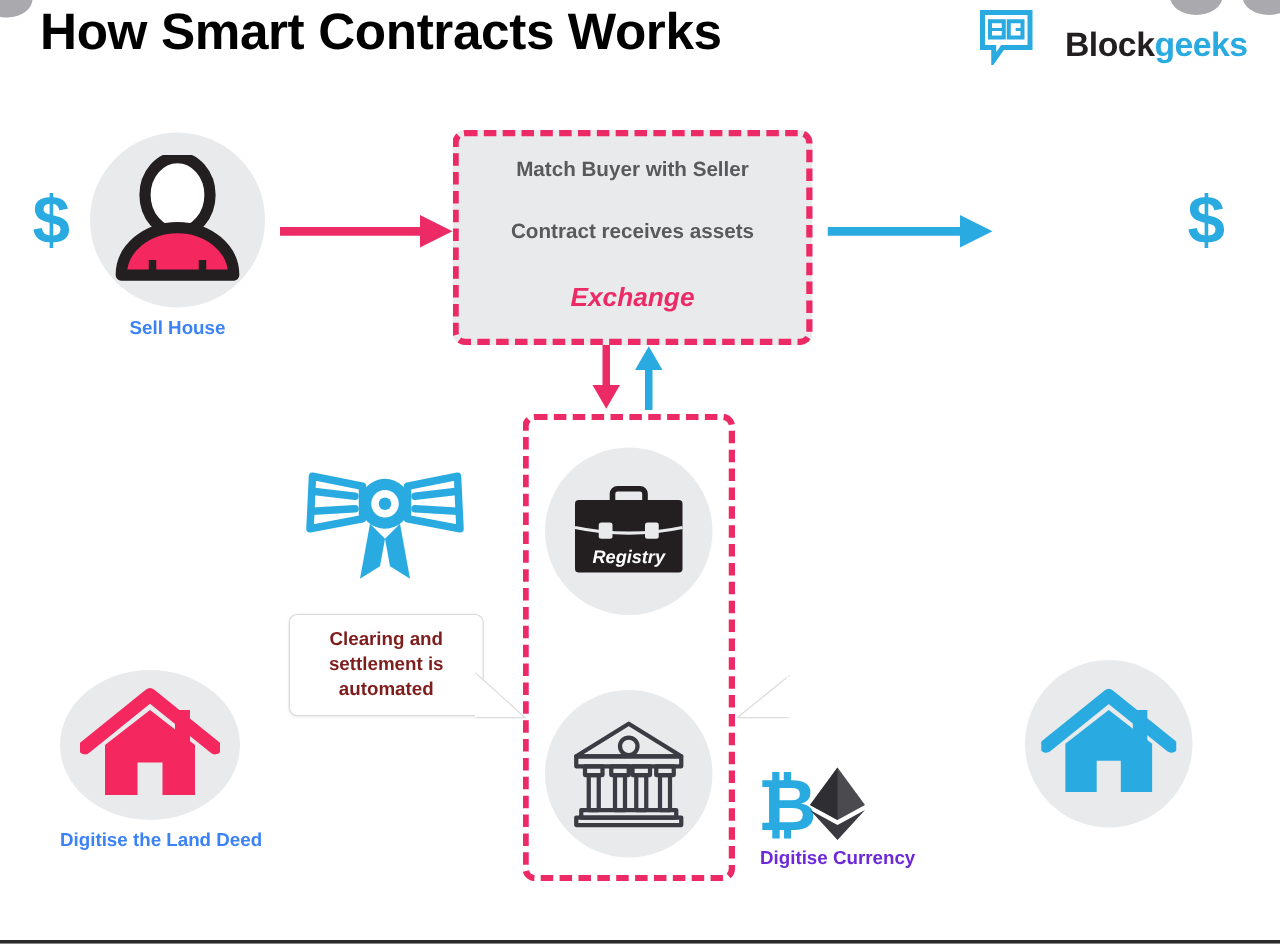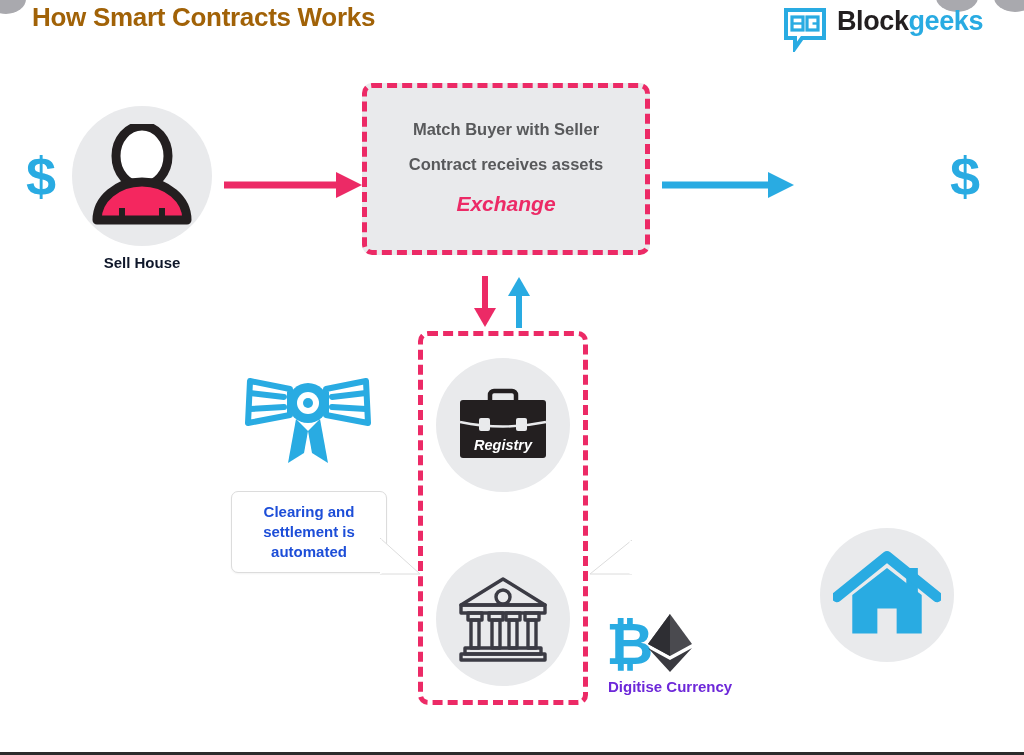--- a/index.html
+++ b/index.html
@@ -22,9 +22,9 @@
   .page-title{
     position:absolute;
     left:32px; top:2px;
-    font-size:26px;
-    font-weight:bold;
-    color:#a16207;
+    font-size:41px;
+    font-weight:bold;
+    color:#000000;
     letter-spacing:-0.3px;
     white-space:nowrap;
   }

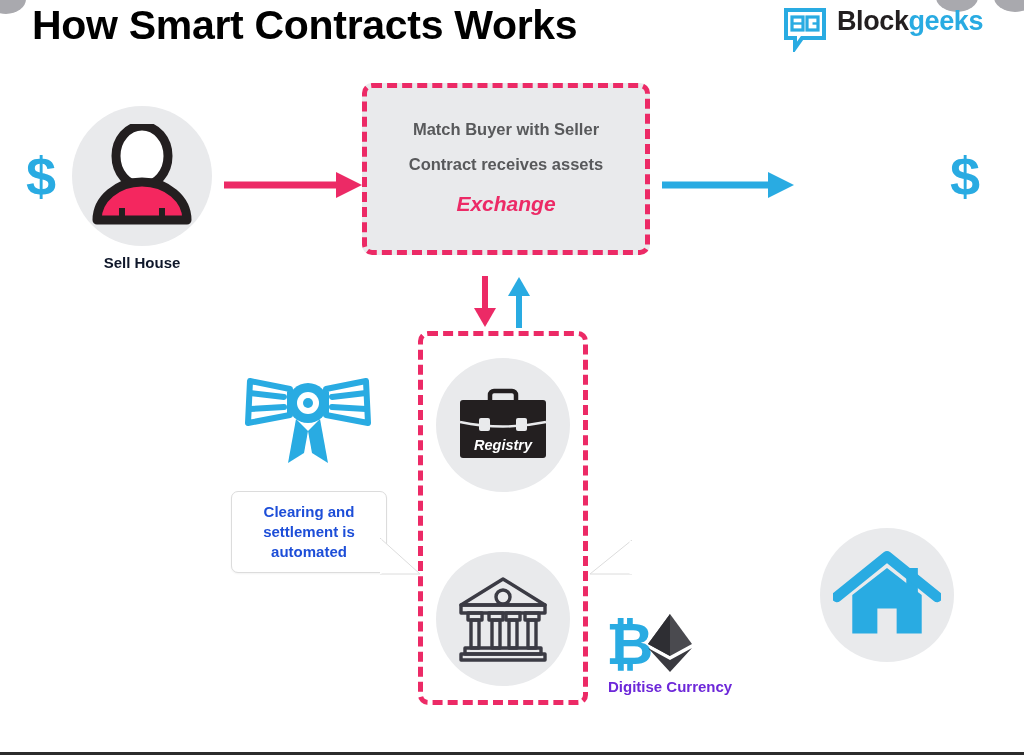--- a/index.html
+++ b/index.html
@@ -41,8 +41,8 @@
     position:absolute;
     left:783px; top:6px;
     display:flex;
-    align-items:flex-start;
-    gap:10px;
+    align-items:flex-end;
+    gap:25px;
   }
   .brand-mark{ width:44px; height:46px; }
   .brand-text{

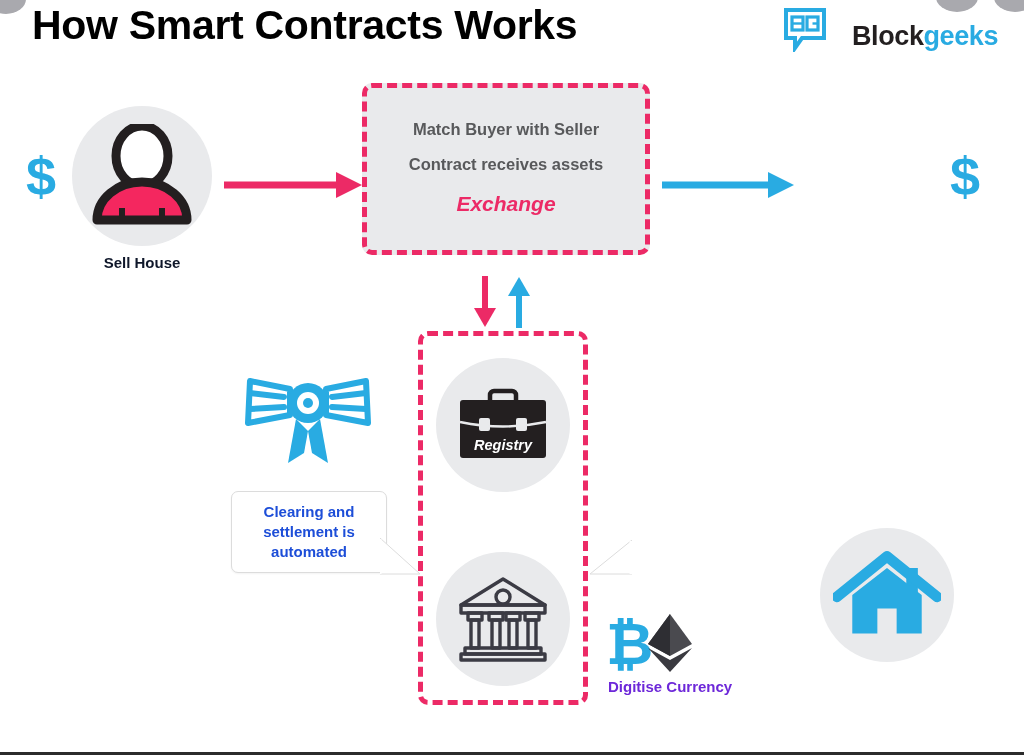--- a/index.html
+++ b/index.html
@@ -84,7 +84,7 @@
   
   .exchange-box{
     position:absolute;
-    left:362px; top:83px;
+    left:362px; top:104px;
     width:288px; height:172px;
     box-sizing:border-box;
     background:#e9eaec;
@@ -94,7 +94,7 @@
     flex-direction:column;
     align-items:center;
     justify-content:center;
-    gap:2px;
+    gap:16px;
   }
   .ex-line{
     font-size:16.5px;

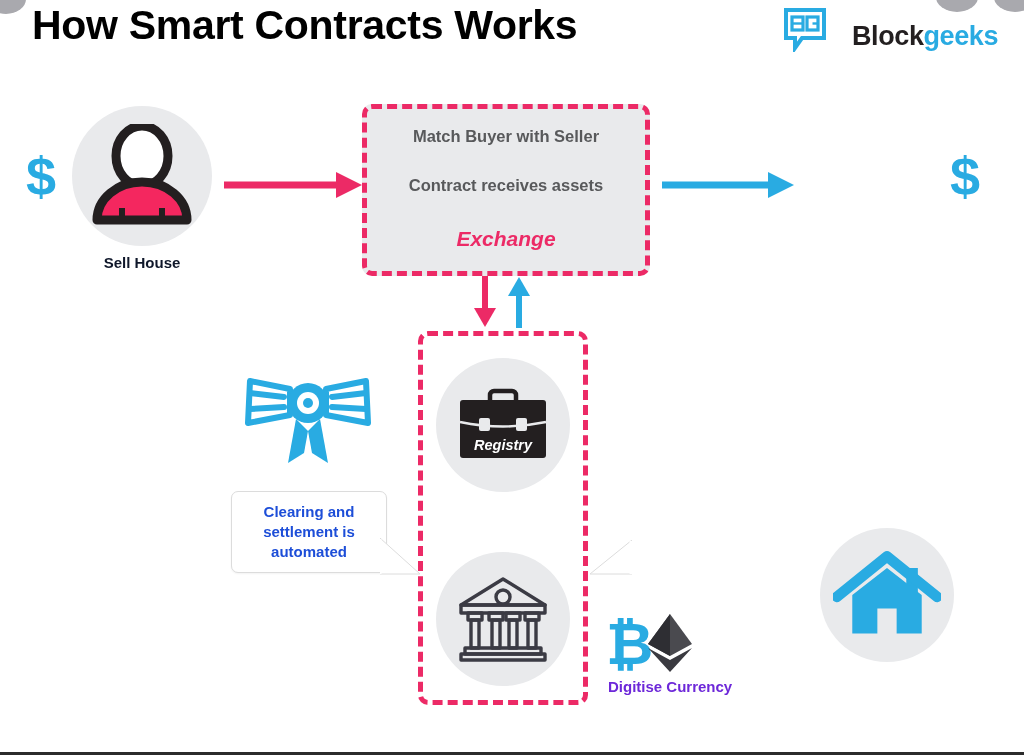--- a/index.html
+++ b/index.html
@@ -68,7 +68,7 @@
     margin-top:8px;
     font-size:15px;
     font-weight:bold;
-    color:#0f172a;
+    color:#3b82f6;
     white-space:nowrap;
   }
 

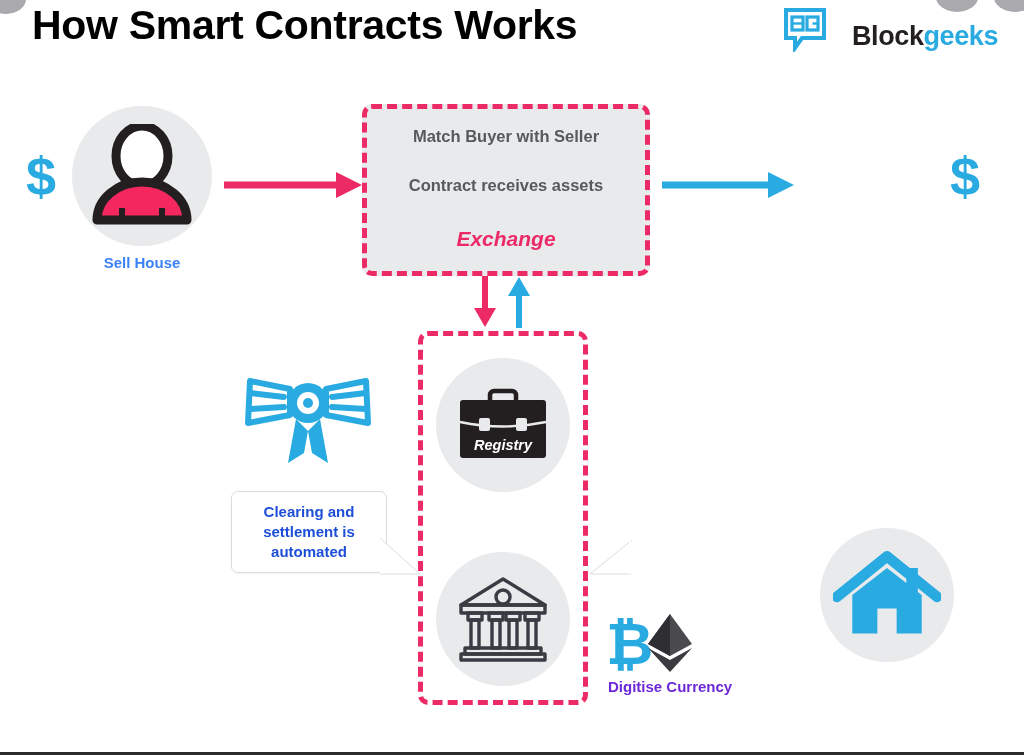--- a/index.html
+++ b/index.html
@@ -135,7 +135,7 @@
     text-align:center;
     font-size:15px;
     font-weight:bold;
-    color:#1d4ed8;
+    color:#7f1d1d;
     line-height:1.35;
     box-shadow:0 1px 2px rgba(0,0,0,0.05);
   }

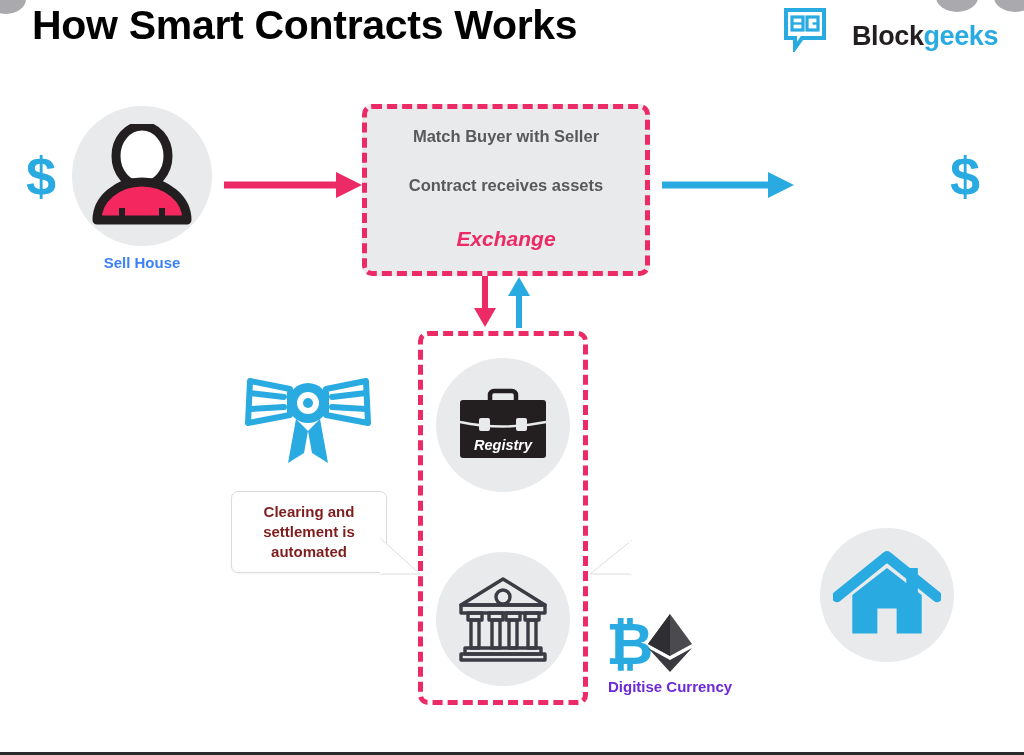--- a/index.html
+++ b/index.html
@@ -287,6 +287,16 @@
     <line x1="41" y1="1" x2="41" y2="34" stroke="#ffffff" stroke-width="3"></line>
   </svg>
 
+  <div class="node" style="left:48px; top:536px; width:144px;">
+    <div class="circle-bg" style="width:144px;height:120px;">
+      <svg width="112" height="92" viewBox="0 0 112 92">
+        <rect x="76" y="18" width="12" height="26" fill="#f4275f"></rect>
+        <path d="M4 48 L56 6 L108 48" fill="none" stroke="#f4275f" stroke-width="11" stroke-linejoin="round" stroke-linecap="round"></path>
+        <path d="M20 46 L56 18 L92 46 L92 86 L66 86 L66 60 L46 60 L46 86 L20 86 Z" fill="#f4275f"></path>
+      </svg>
+    </div>
+    <div class="node-label">Digitise the Land Deed</div>
+  </div>
 
   <div class="free-icon" style="left:604px; top:612px;">
     <svg width="92" height="62" viewBox="0 0 92 62">

